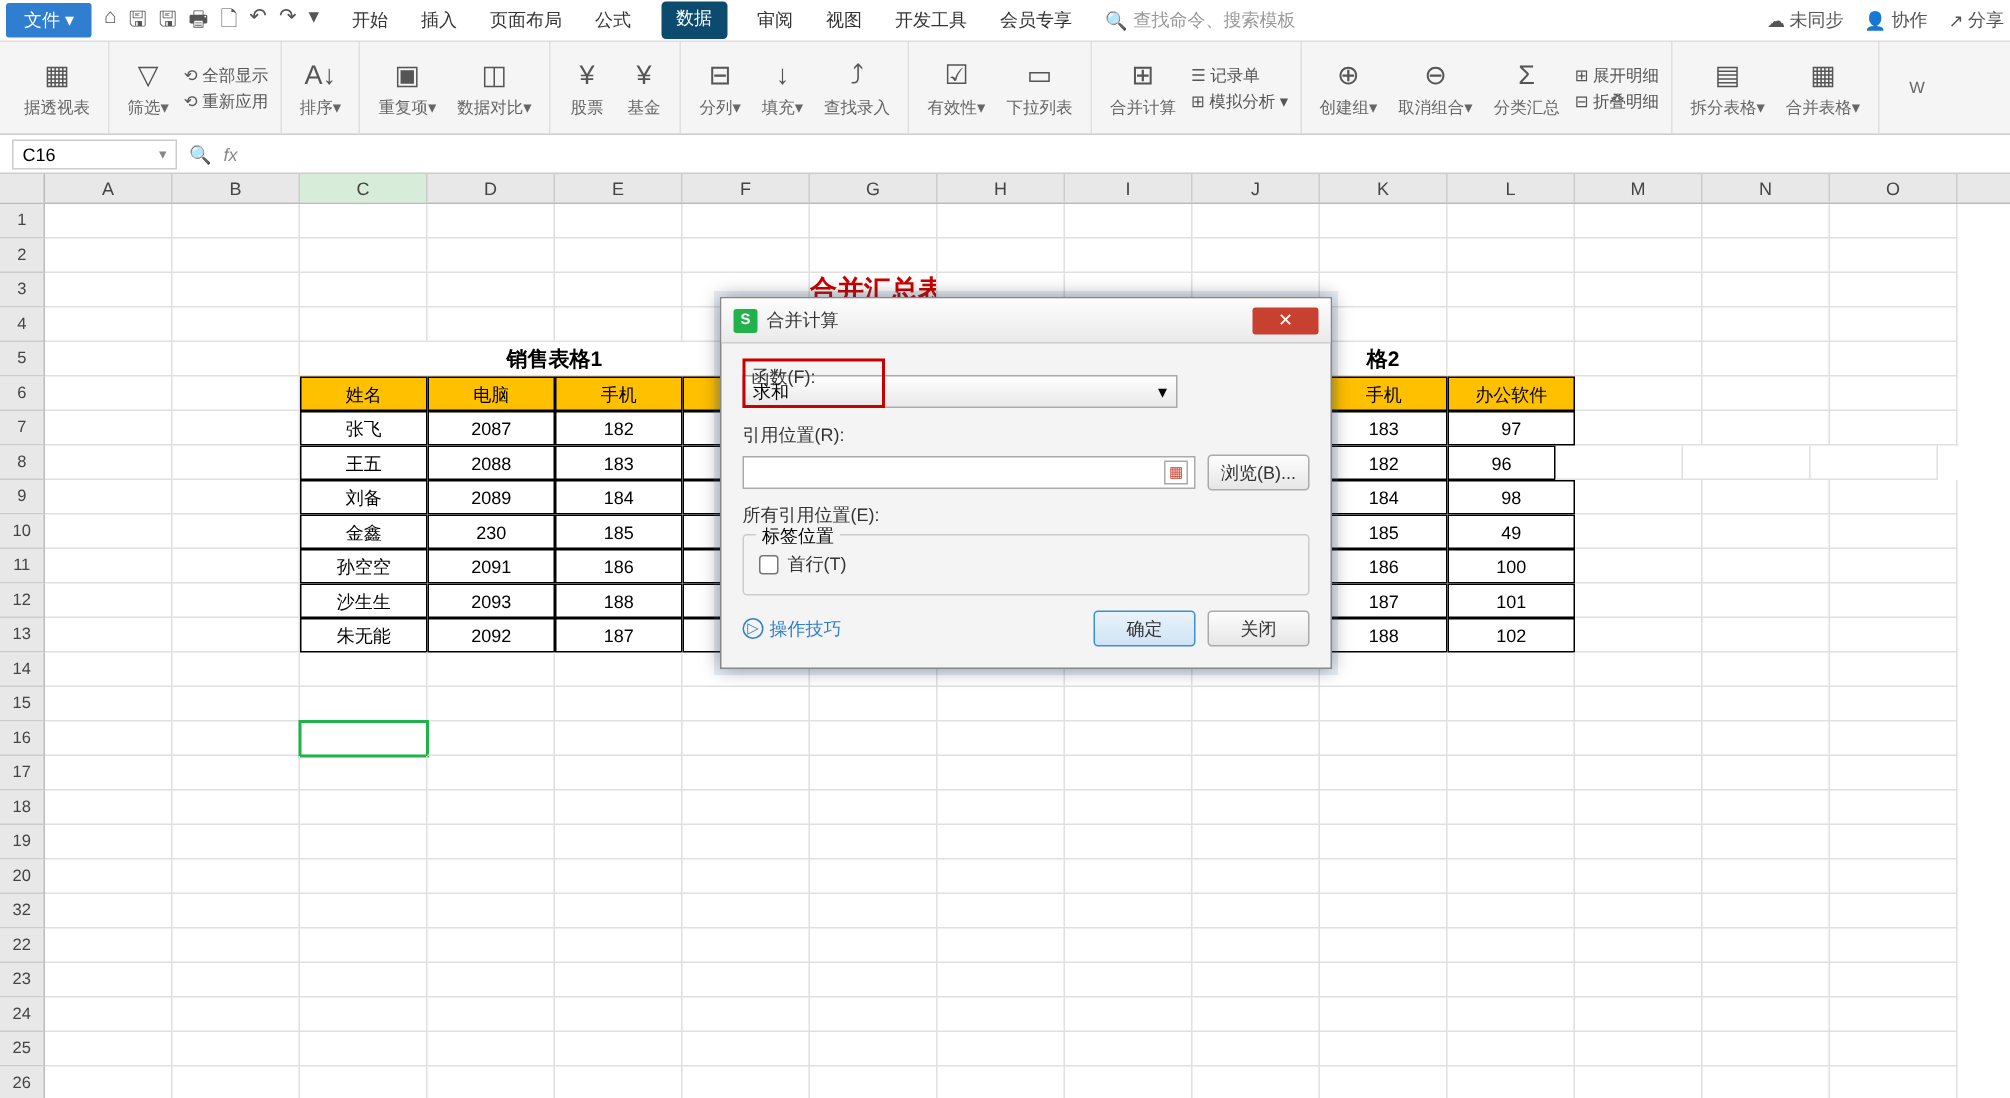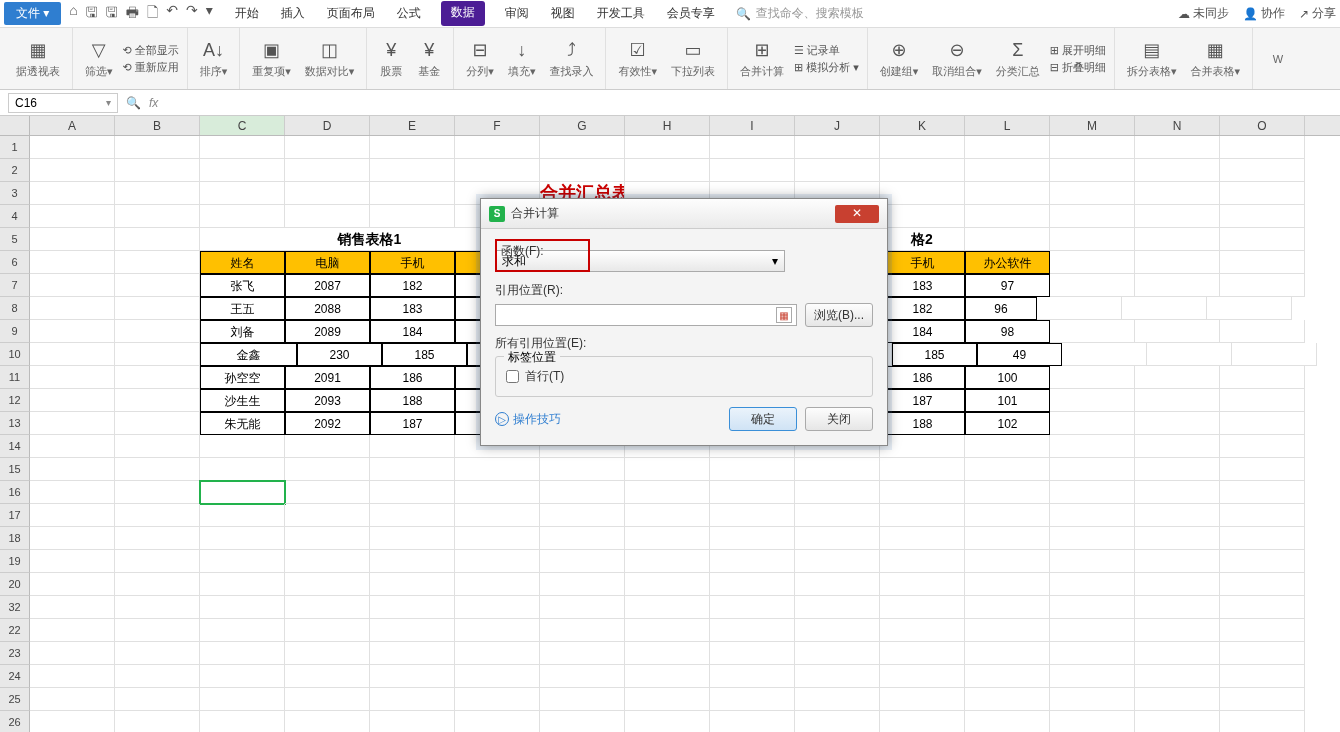--- a/index.html
+++ b/index.html
@@ -12,7 +12,7 @@
 .qat span { cursor: pointer; font-size: 14px; }
 .tabs { display: flex; gap: 18px; margin-left: 20px; }
 .tabs span { padding: 4px 2px; color: #333; cursor: pointer; }
-.tabs span.active { background: #4c1d95; color: #fff; padding: 3px 10px; border-radius: 3px; }
+.tabs span.active { background: #0c4a6e; color: #fff; padding: 3px 10px; border-radius: 3px; }
 .search-cmd { margin-left: 20px; color: #999; display: flex; align-items: center; gap: 4px; }
 .right-menu { margin-left: auto; display: flex; gap: 14px; color: #555; }
 .right-menu span { display: flex; align-items: center; gap: 3px; }

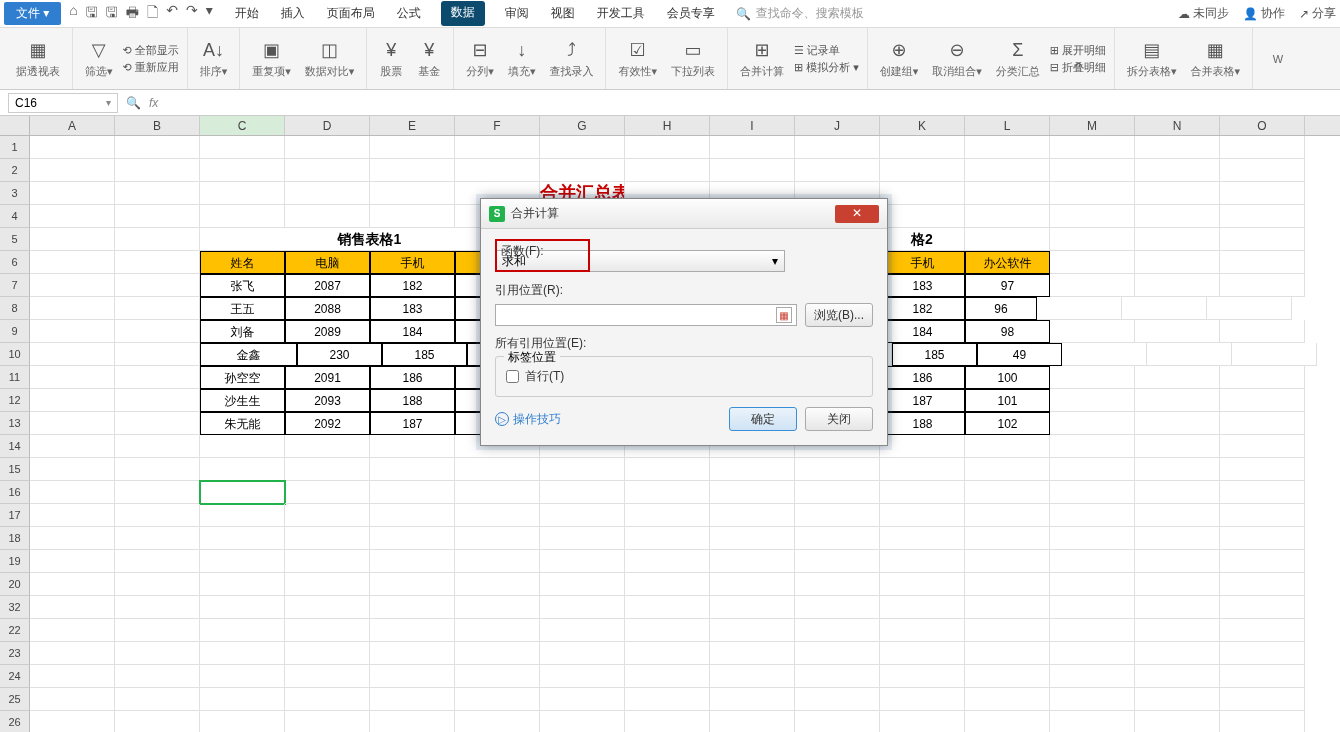--- a/index.html
+++ b/index.html
@@ -430,7 +430,7 @@
         <div class="row-h">10</div>
         <div class="cell w85" style="width: 85px;"></div>
         <div class="cell w85" style="width: 85px;"></div>
-        <div class="cell w85 data" style="width: 97px;">金鑫</div>
+        <div class="cell w85 data" style="width: 85px;">金鑫</div>
         <div class="cell w85 data" style="width: 85px;">230</div>
         <div class="cell w85 data" style="width: 85px;">185</div>
         <div class="cell w85 data" style="width: 85px;">1</div>

